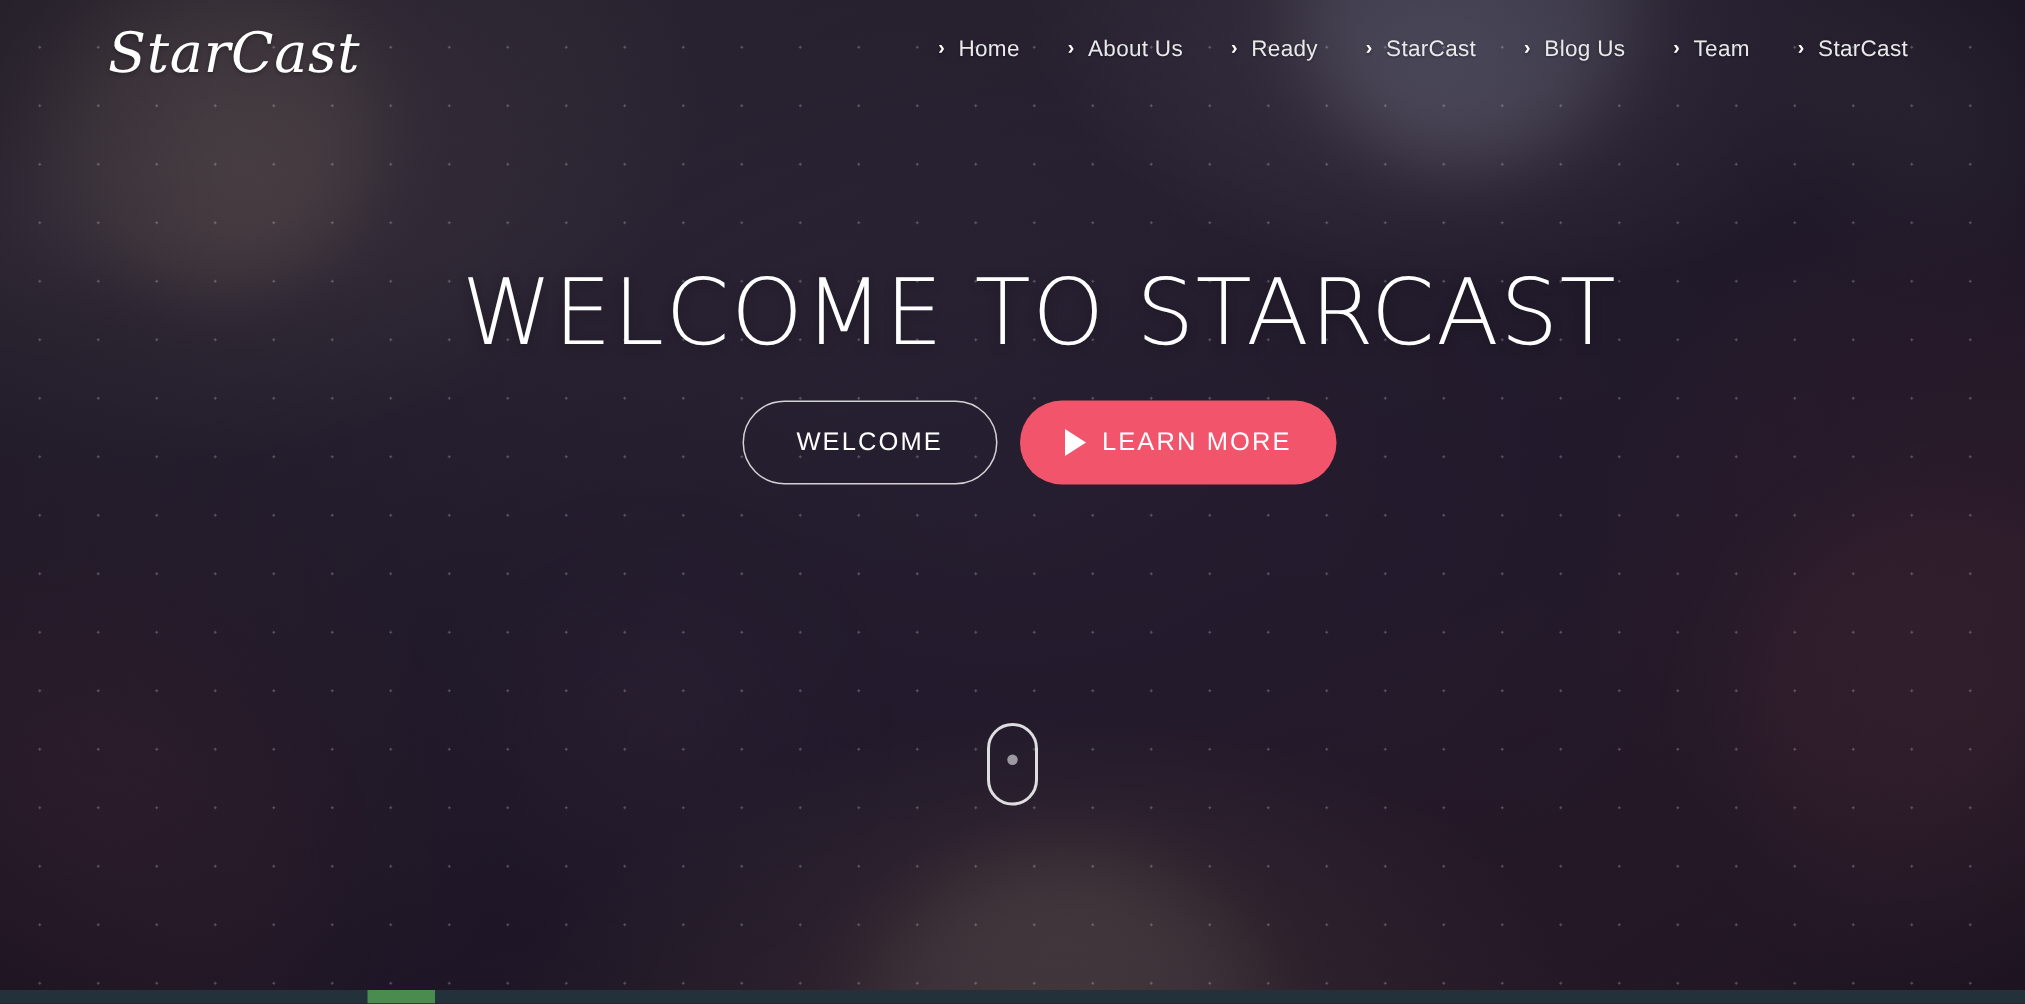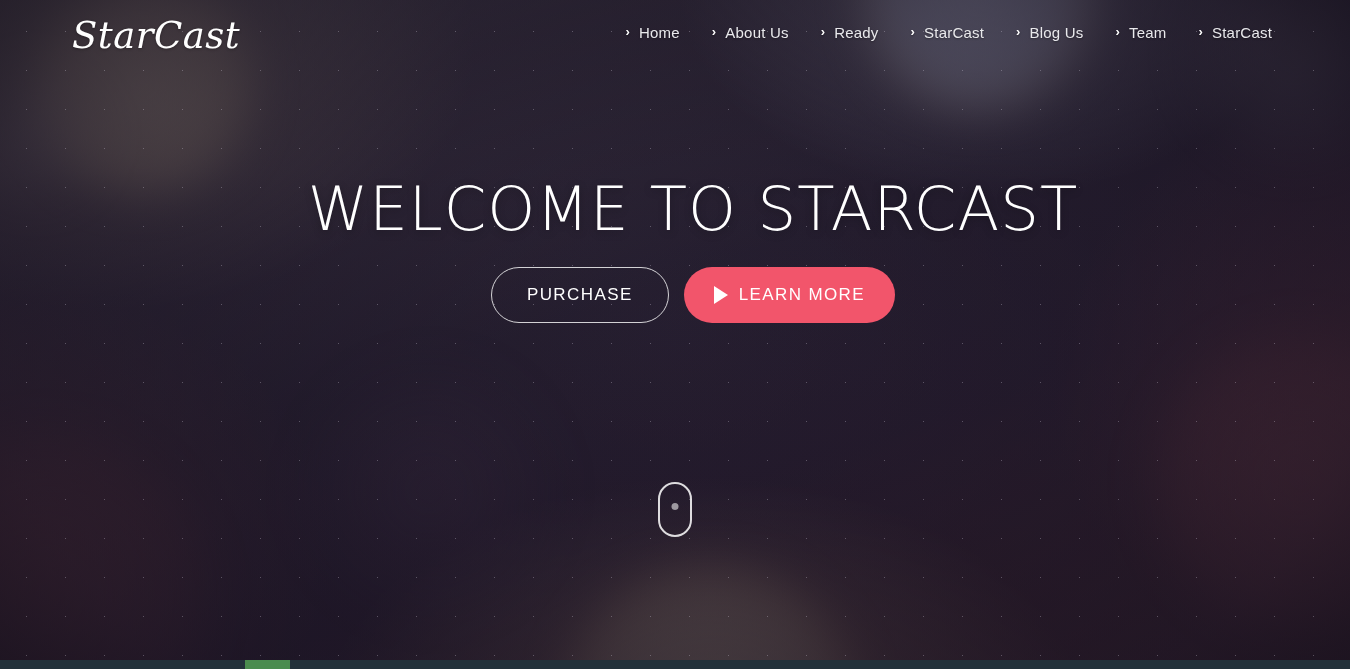--- a/index.html
+++ b/index.html
@@ -253,7 +253,7 @@
 
     <div class="btn-row">
       <button class="btn btn-outline">
-        <span>PURCHASE</span>
+        <span>WELCOME</span>
       </button>
       <button class="btn btn-filled">
         <span class="play-tri"></span>

